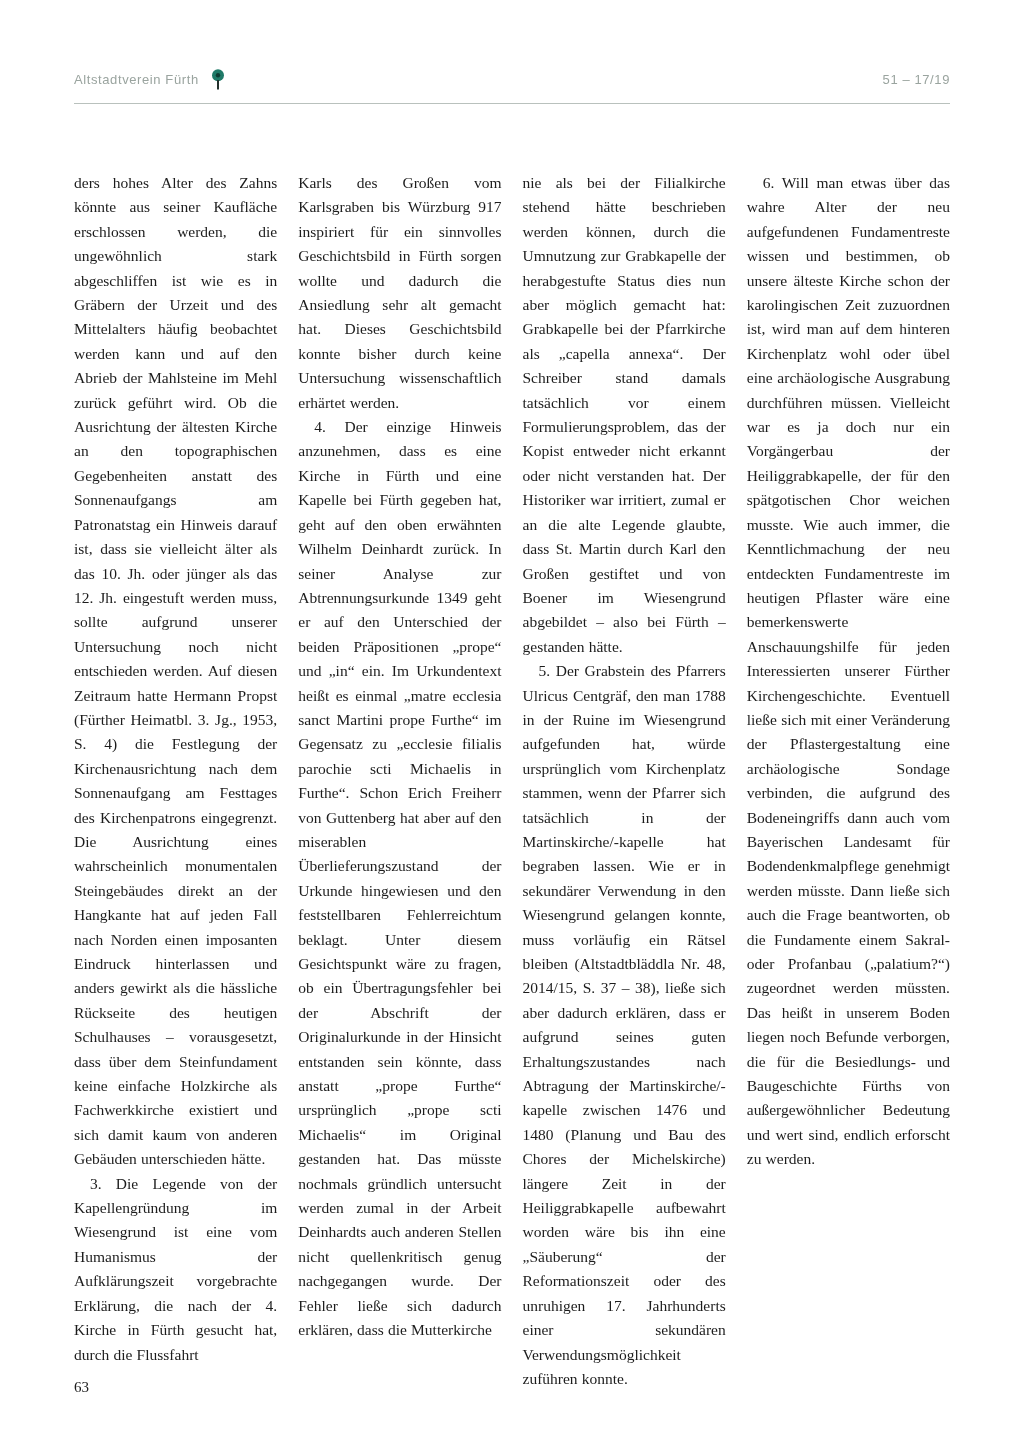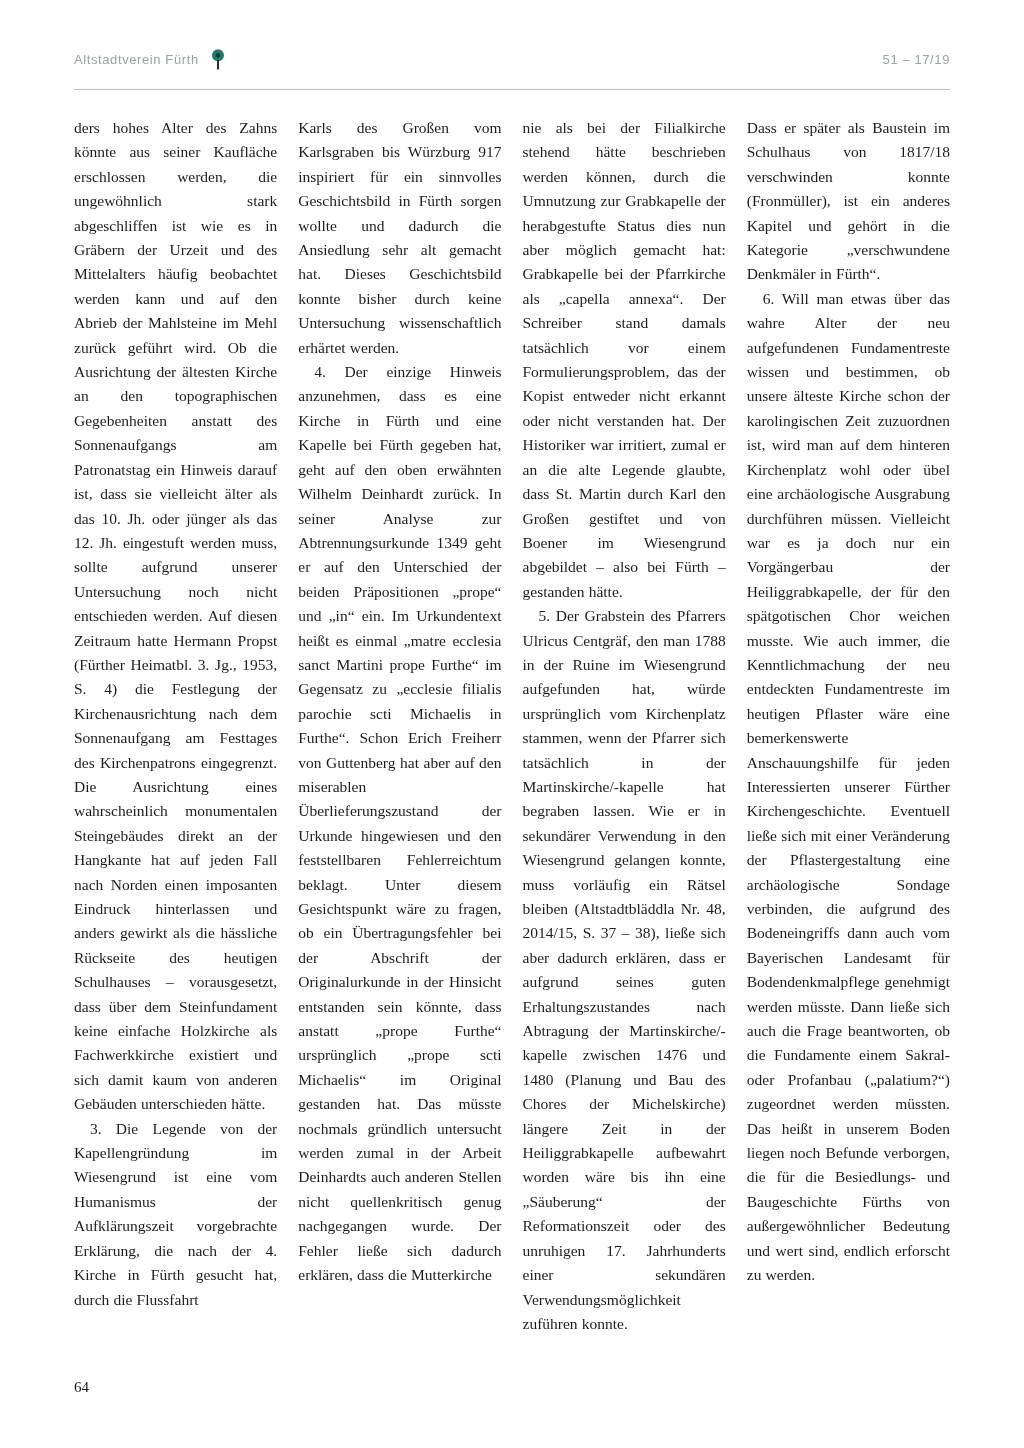--- a/index.html
+++ b/index.html
@@ -22,8 +22,9 @@
     display: flex;
     justify-content: space-between;
     align-items: flex-end;
-    padding-bottom: 22px;
+    padding-bottom: 16px;
     border-bottom: 1px solid #b9c1bd;
+    margin-top: 20px;
   }
   .header-left {
     display: flex;

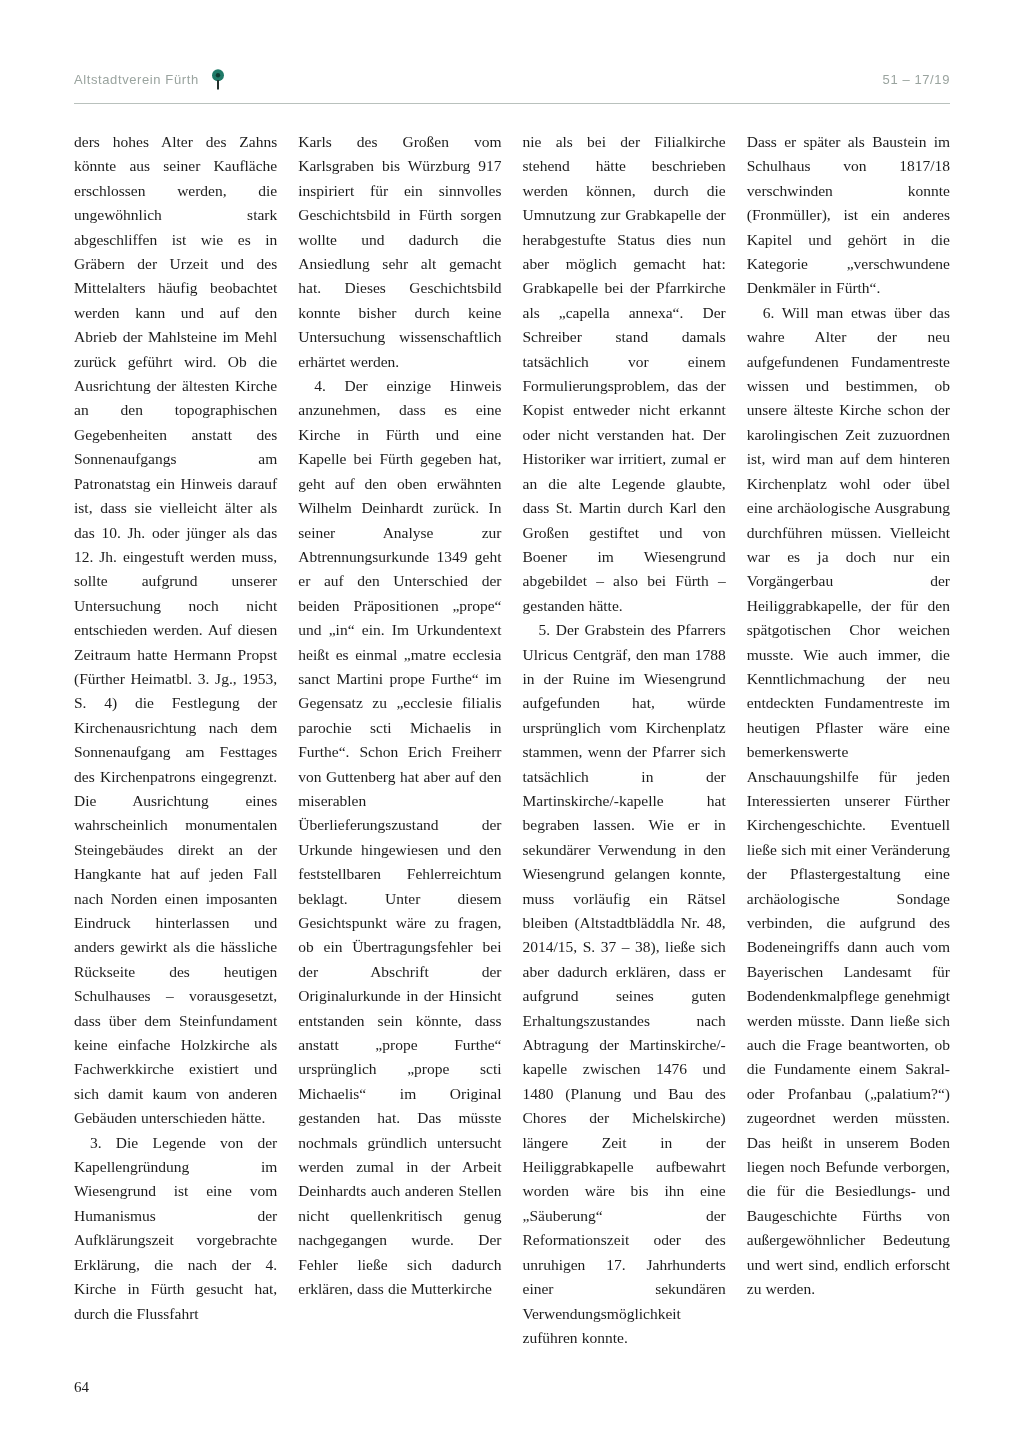--- a/index.html
+++ b/index.html
@@ -45,7 +45,7 @@
   .columns {
     display: flex;
     gap: 21px;
-    margin-top: 26px;
+    margin-top: 67px;
   }
   .col {
     flex: 1 1 0;

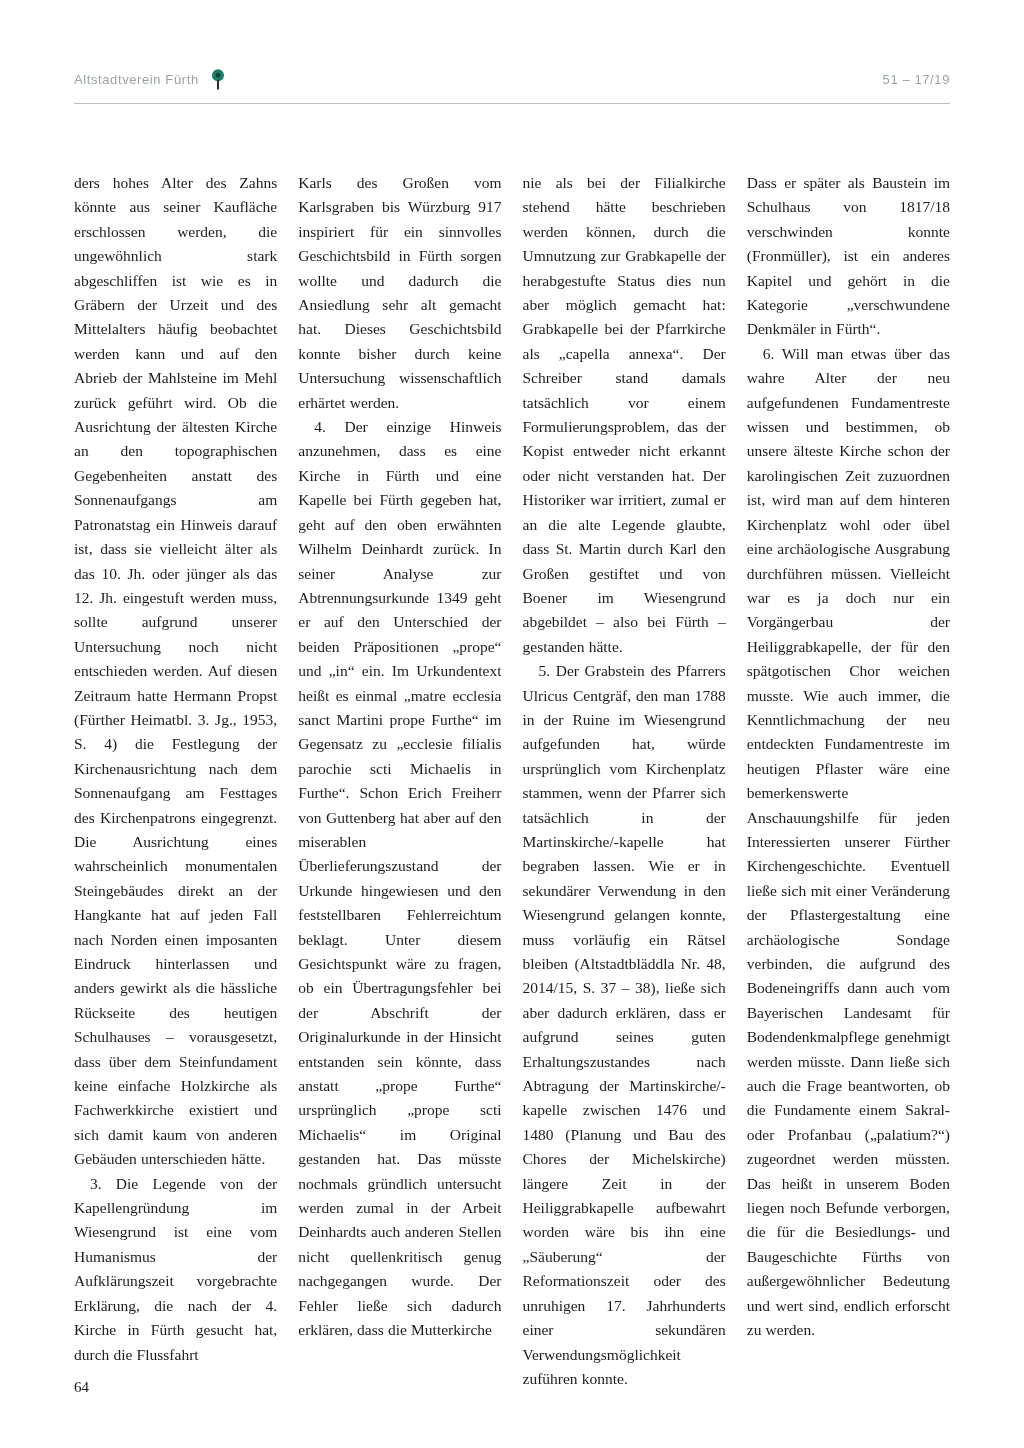--- a/index.html
+++ b/index.html
@@ -99,7 +99,6 @@
         <p class="para indent">5. Der Grabstein des Pfarrers Ulricus Centgräf, den man 1788 in der Ruine im Wiesengrund aufgefunden hat, würde ursprünglich vom Kirchenplatz stammen, wenn der Pfarrer sich tatsächlich in der Martinskirche/-kapelle hat begraben lassen. Wie er in sekundärer Verwendung in den Wiesengrund gelangen konnte, muss vorläufig ein Rätsel bleiben (Altstadtbläddla Nr. 48, 2014/15, S. 37 – 38), ließe sich aber dadurch erklären, dass er aufgrund seines guten Erhaltungszustandes nach Abtragung der Martinskirche/-kapelle zwischen 1476 und 1480 (Planung und Bau des Chores der Michelskirche) längere Zeit in der Heiliggrabkapelle aufbewahrt worden wäre bis ihn eine „Säuberung“ der Reformationszeit oder des unruhigen 17. Jahrhunderts einer sekundären Verwendungsmöglichkeit zuführen konnte.</p>
       </div>
     <div class="col">
-        <p class="para">Dass er später als Baustein im Schulhaus von 1817/18 verschwinden konnte (Fronmüller), ist ein anderes Kapitel und gehört in die Kategorie „verschwundene Denkmäler in Fürth“.</p>
         <p class="para indent">6. Will man etwas über das wahre Alter der neu aufgefundenen Fundamentreste wissen und bestimmen, ob unsere älteste Kirche schon der karolingischen Zeit zuzuordnen ist, wird man auf dem hinteren Kirchenplatz wohl oder übel eine archäologische Ausgrabung durchführen müssen. Vielleicht war es ja doch nur ein Vorgängerbau der Heiliggrabkapelle, der für den spätgotischen Chor weichen musste. Wie auch immer, die Kenntlichmachung der neu entdeckten Fundamentreste im heutigen Pflaster wäre eine bemerkenswerte Anschauungshilfe für jeden Interessierten unserer Fürther Kirchengeschichte. Eventuell ließe sich mit einer Veränderung der Pflastergestaltung eine archäologische Sondage verbinden, die aufgrund des Bodeneingriffs dann auch vom Bayerischen Landesamt für Bodendenkmalpflege genehmigt werden müsste. Dann ließe sich auch die Frage beantworten, ob die Fundamente einem Sakral- oder Profanbau („palatium?“) zugeordnet werden müssten. Das heißt in unserem Boden liegen noch Befunde verborgen, die für die Besiedlungs- und Baugeschichte Fürths von außergewöhnlicher Bedeutung und wert sind, endlich erforscht zu werden.</p>
       </div>
   </div>

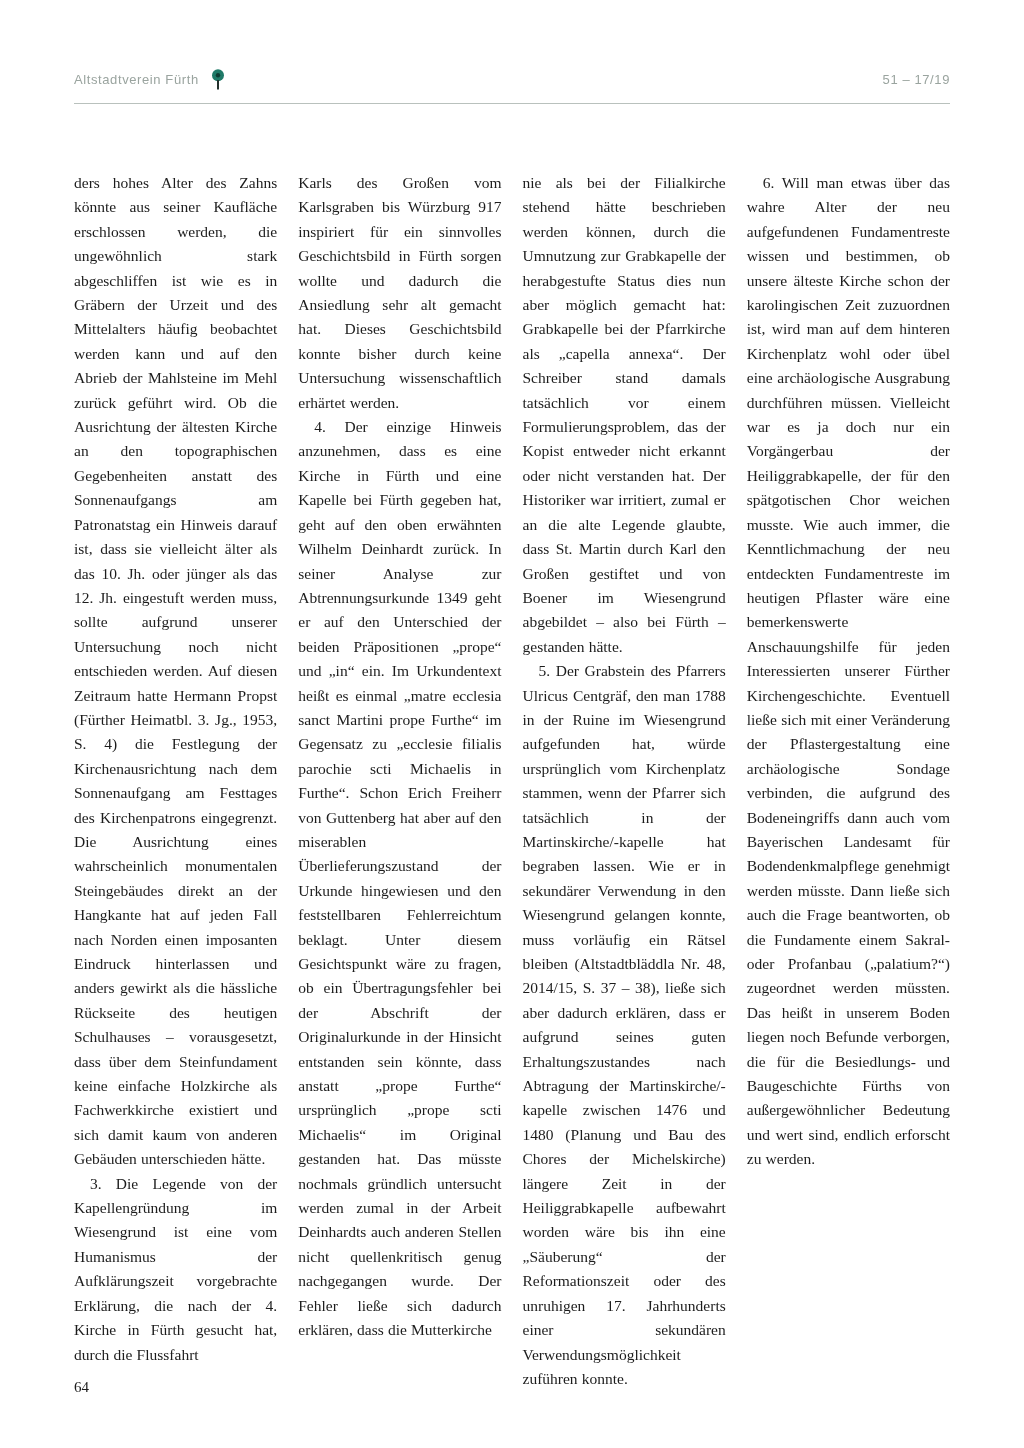--- a/index.html
+++ b/index.html
@@ -103,7 +103,7 @@
       </div>
   </div>
 
-  <div class="footer">64</div>
+  <div class="footer">63</div>
 
 </div>
 

